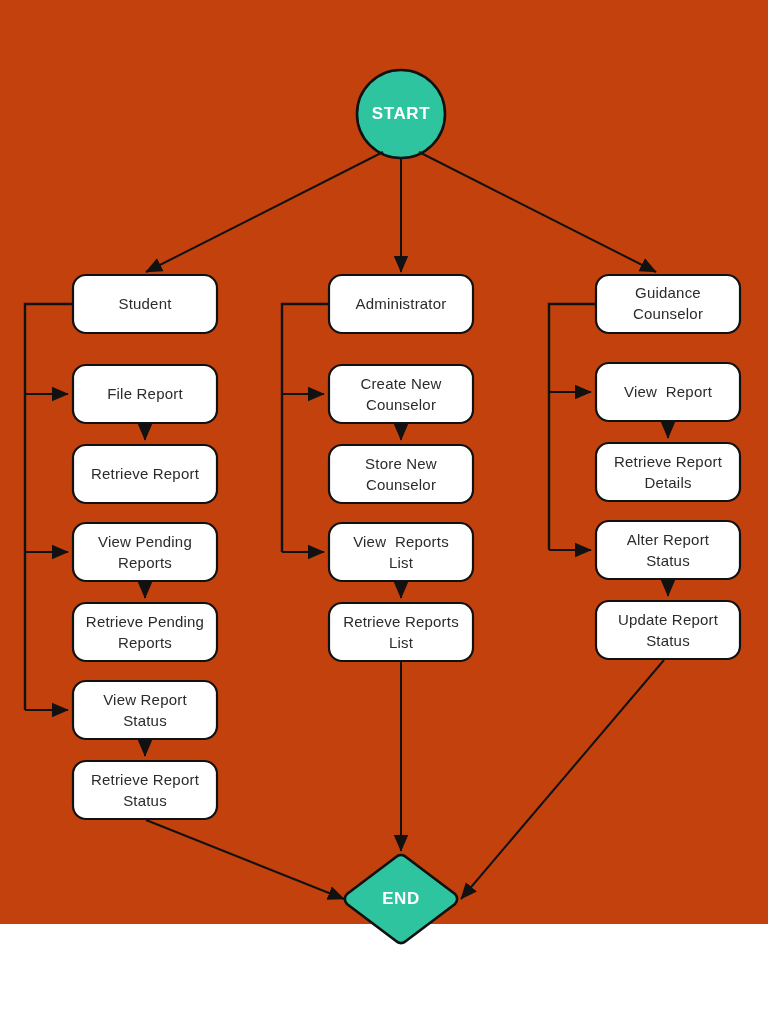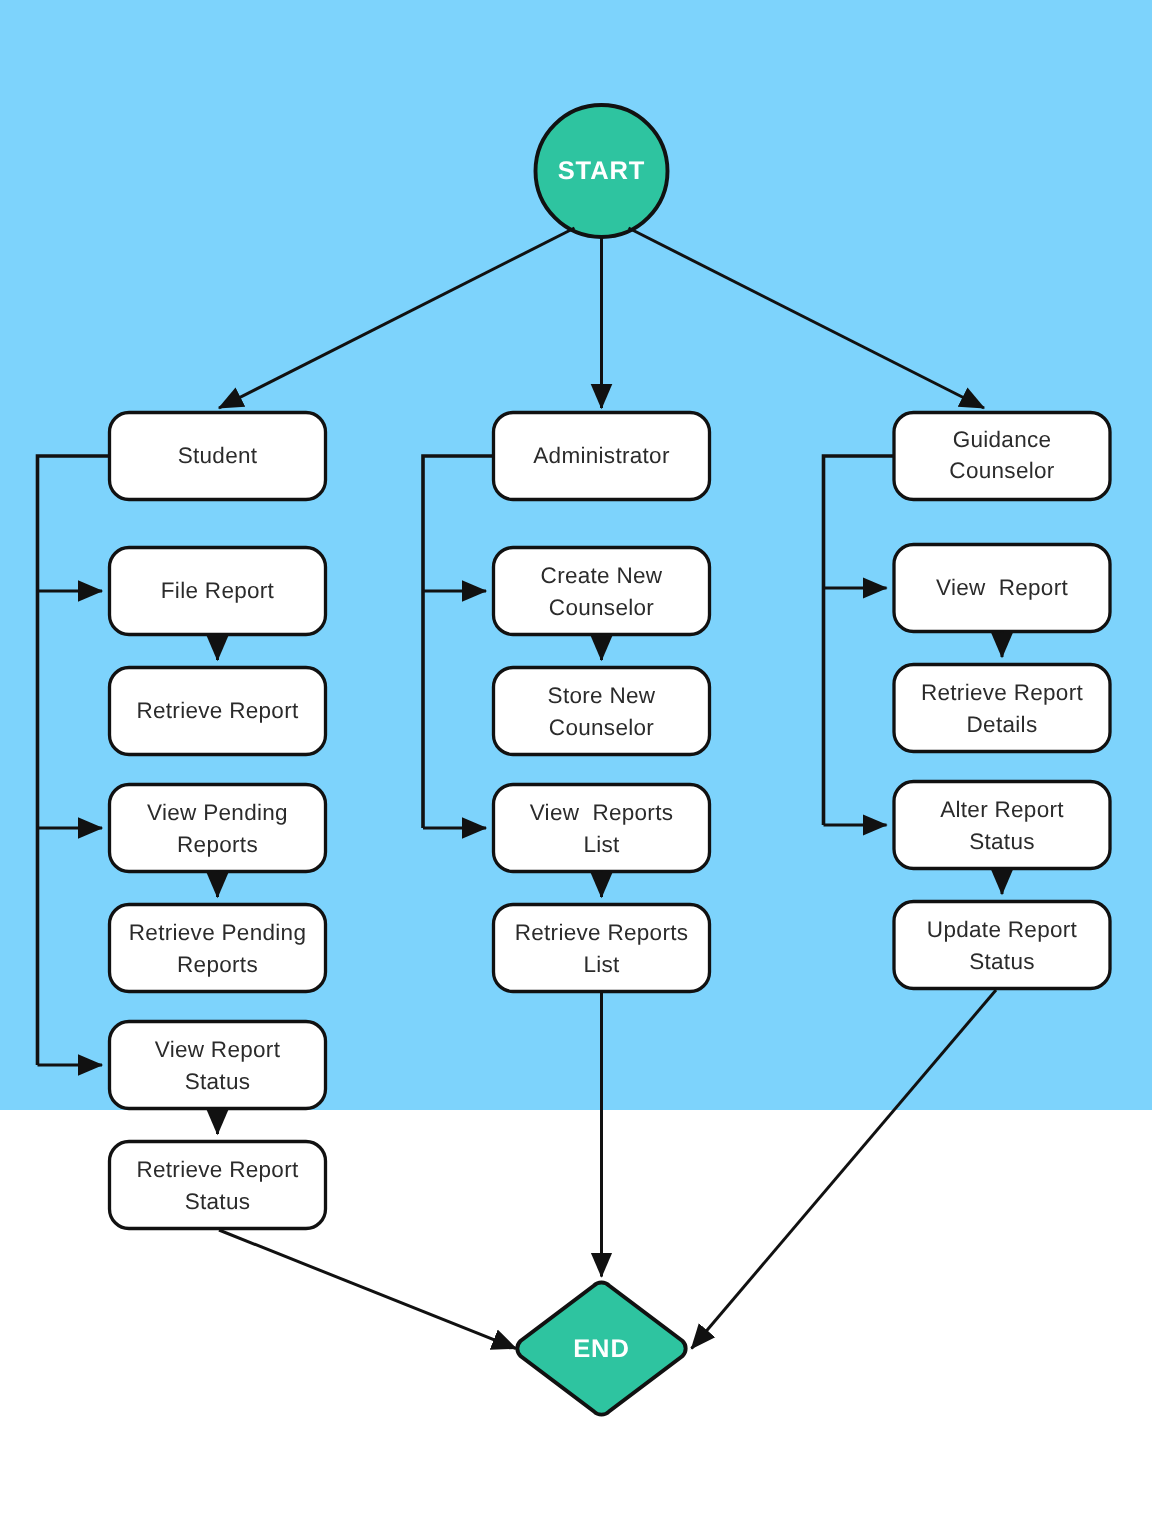--- a/index.html
+++ b/index.html
@@ -16,8 +16,8 @@
   #flowchart-root {
     position: relative;
     width: 768px;
-    height: 740px;
-    background: #7dd3fc;
+    height: 924px;
+    background: #c2410c;
   }
   svg.chart-svg {
     display: block;

